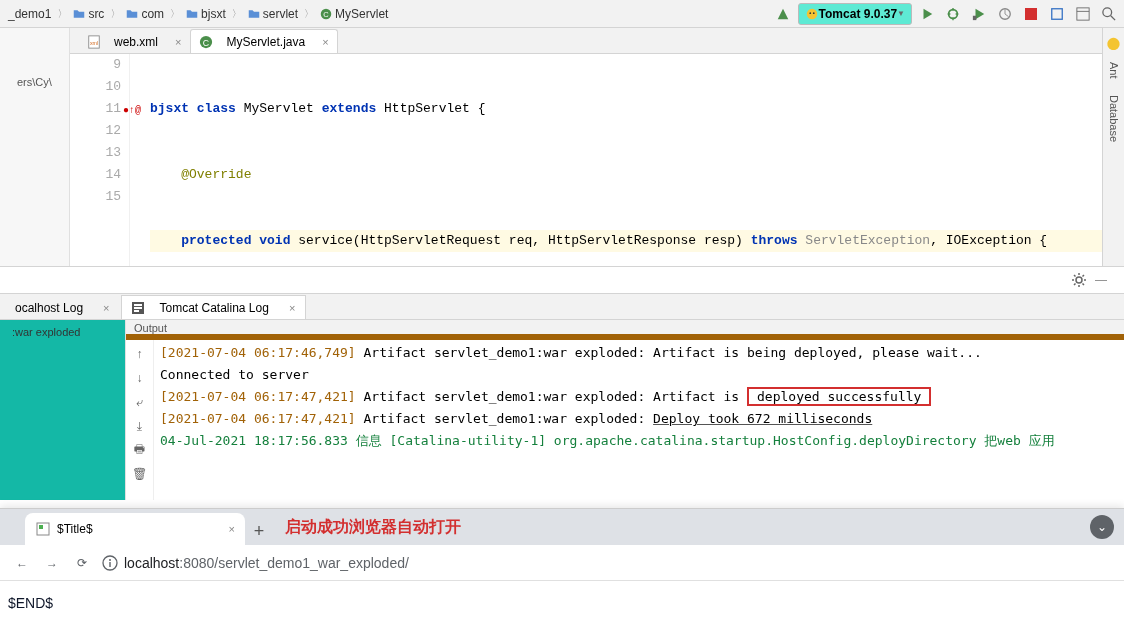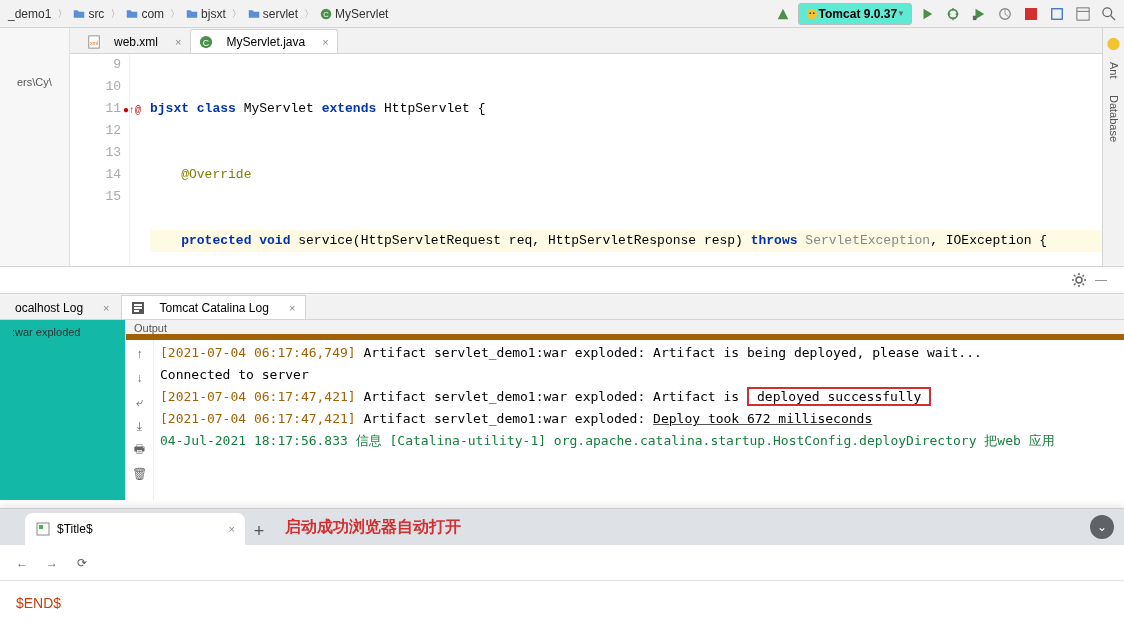--- a/index.html
+++ b/index.html
@@ -289,6 +289,14 @@
     <span class="br-nav-btn">←</span>
     <span class="br-nav-btn">→</span>
     <span class="br-nav-btn">⟳</span>
+    <div class="br-url">
+      <svg width="16" height="16" viewBox="0 0 16 16">
+          <circle cx="8" cy="8" r="7" fill="none" stroke="#5f6368" stroke-width="1.3"></circle>
+          <circle cx="8" cy="5" r="1" fill="#5f6368"></circle>
+          <rect x="7.3" y="7" width="1.4" height="5" fill="#5f6368"></rect>
+        </svg>
+      <span><span class="host">localhost</span><span>:8080/servlet_demo1_war_exploded/</span></span>
+    </div>
   </div>
   <div class="br-content">$END$</div>
 </div>

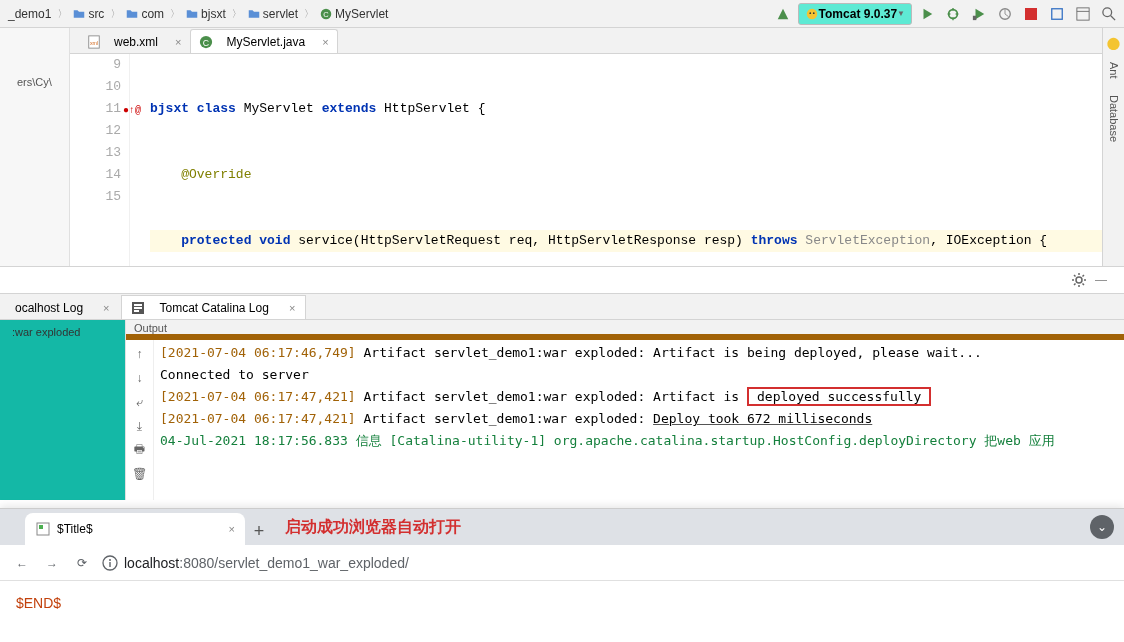--- a/index.html
+++ b/index.html
@@ -58,7 +58,7 @@
 .br-nav-btn { color: #5f6368; cursor: pointer; width: 20px; text-align: center; }
 .br-url { flex: 1; display: flex; align-items: center; gap: 6px; font-size: 14px; color: #5f6368; }
 .br-url .host { color: #202124; }
-.br-content { padding: 14px 16px; font-size: 14px; color: #c2410c; }
+.br-content { padding: 14px 8px; font-size: 14px; color: #0f172a; }
 .icon-folder { fill: #5a8fd6; }
 </style>
 </head>

